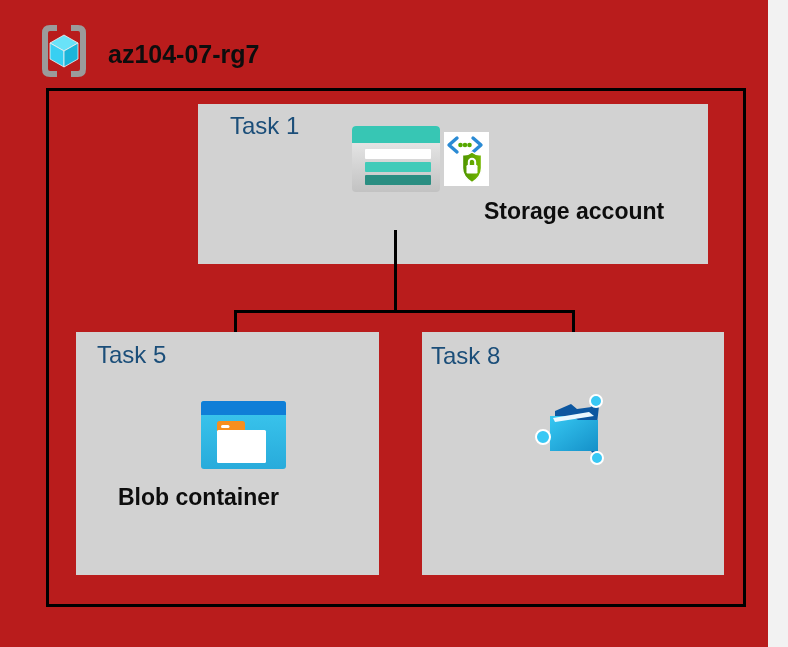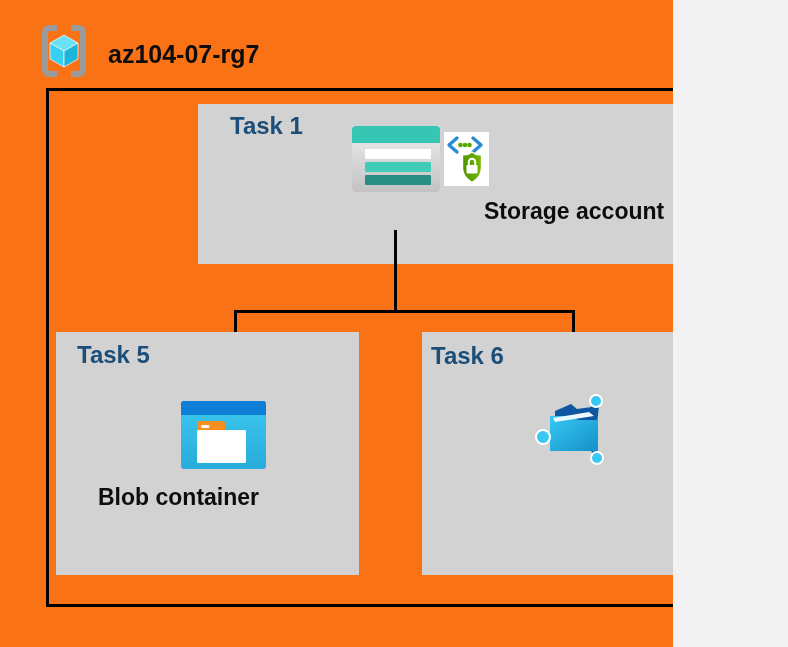--- a/index.html
+++ b/index.html
@@ -6,9 +6,9 @@
   * { box-sizing: border-box; }
   .stage {
     position: relative;
-    width: 673px;
+    width: 768px;
     height: 647px;
-    background: #f97316;
+    background: #b91c1c;
     font-family: "Liberation Sans", "DejaVu Sans", sans-serif;
     overflow: hidden;
   }

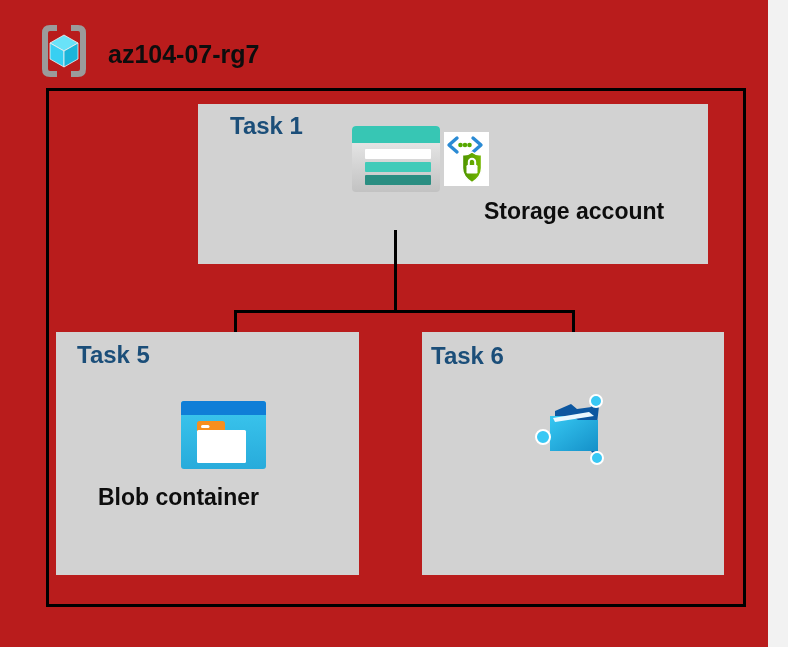--- a/index.html
+++ b/index.html
@@ -43,7 +43,7 @@
   .task-label {
     position: absolute;
     font-size: 24px;
-    font-weight: bold;
+    font-weight: normal;
     color: #1b4e79;
     white-space: nowrap;
   }

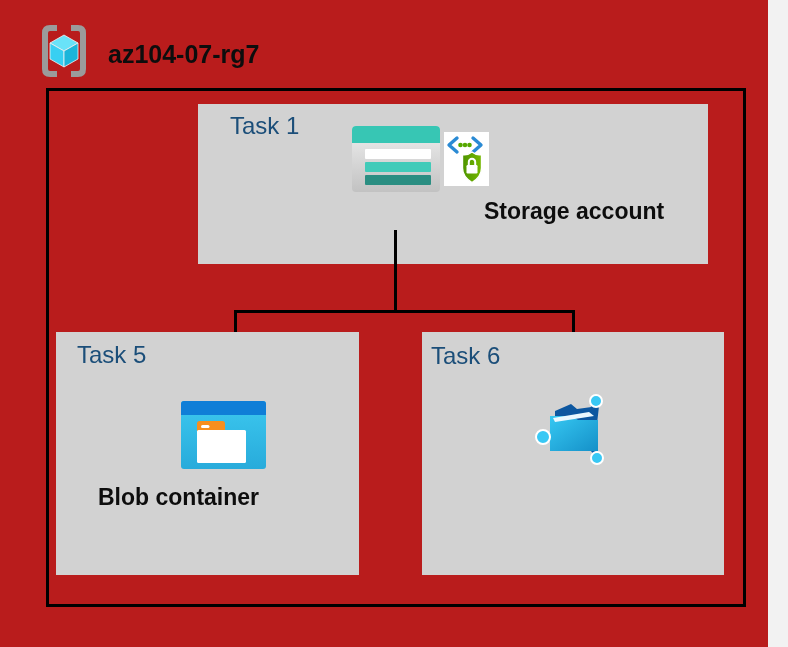--- a/index.html
+++ b/index.html
@@ -37,7 +37,7 @@
     background: #d2d2d2;
   }
   .task-box.t1 { left: 198px; top: 104px; width: 510px; height: 160px; }
-  .task-box.t5 { left: 56px;  top: 332px; width: 303px; height: 243px; padding-left: 6px; }
+  .task-box.t5 { left: 76px;  top: 332px; width: 303px; height: 243px; padding-left: 6px; }
   .task-box.t3 { left: 422px; top: 332px; width: 302px; height: 243px; }
 
   .task-label {

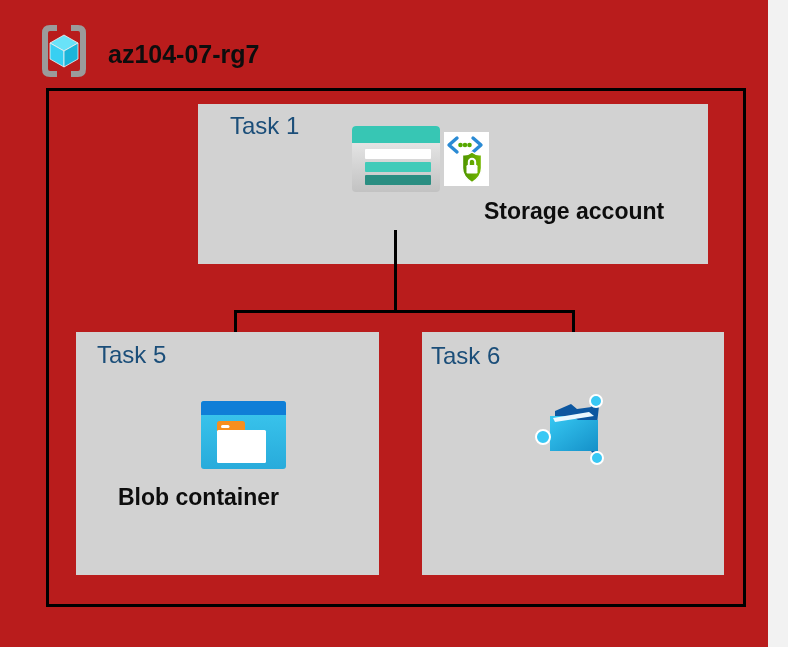--- a/index.html
+++ b/index.html
@@ -143,7 +143,7 @@
   </div>
 
   <div class="task-box t3">
-    <div class="task-label" style="left:9px; top:10px;">Task 6</div>
+    <div class="task-label" style="left:9px; top:10px;">Task 8</div>
 
     <svg class="abs" style="left:111px; top:58px;" width="80" height="80" viewBox="0 0 80 80">
       <defs>

